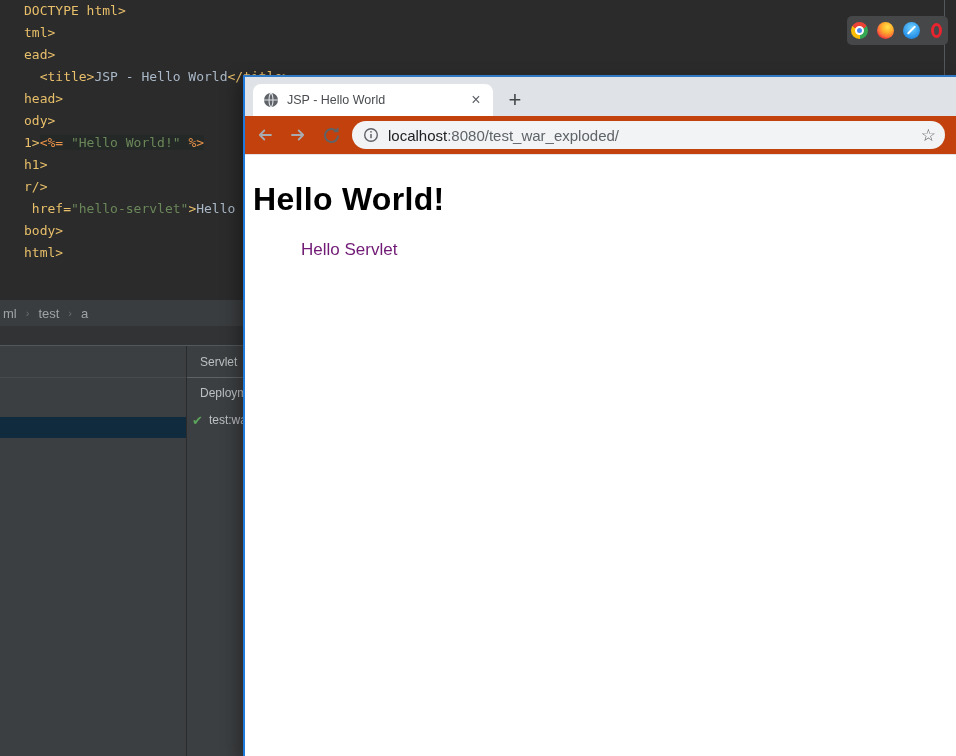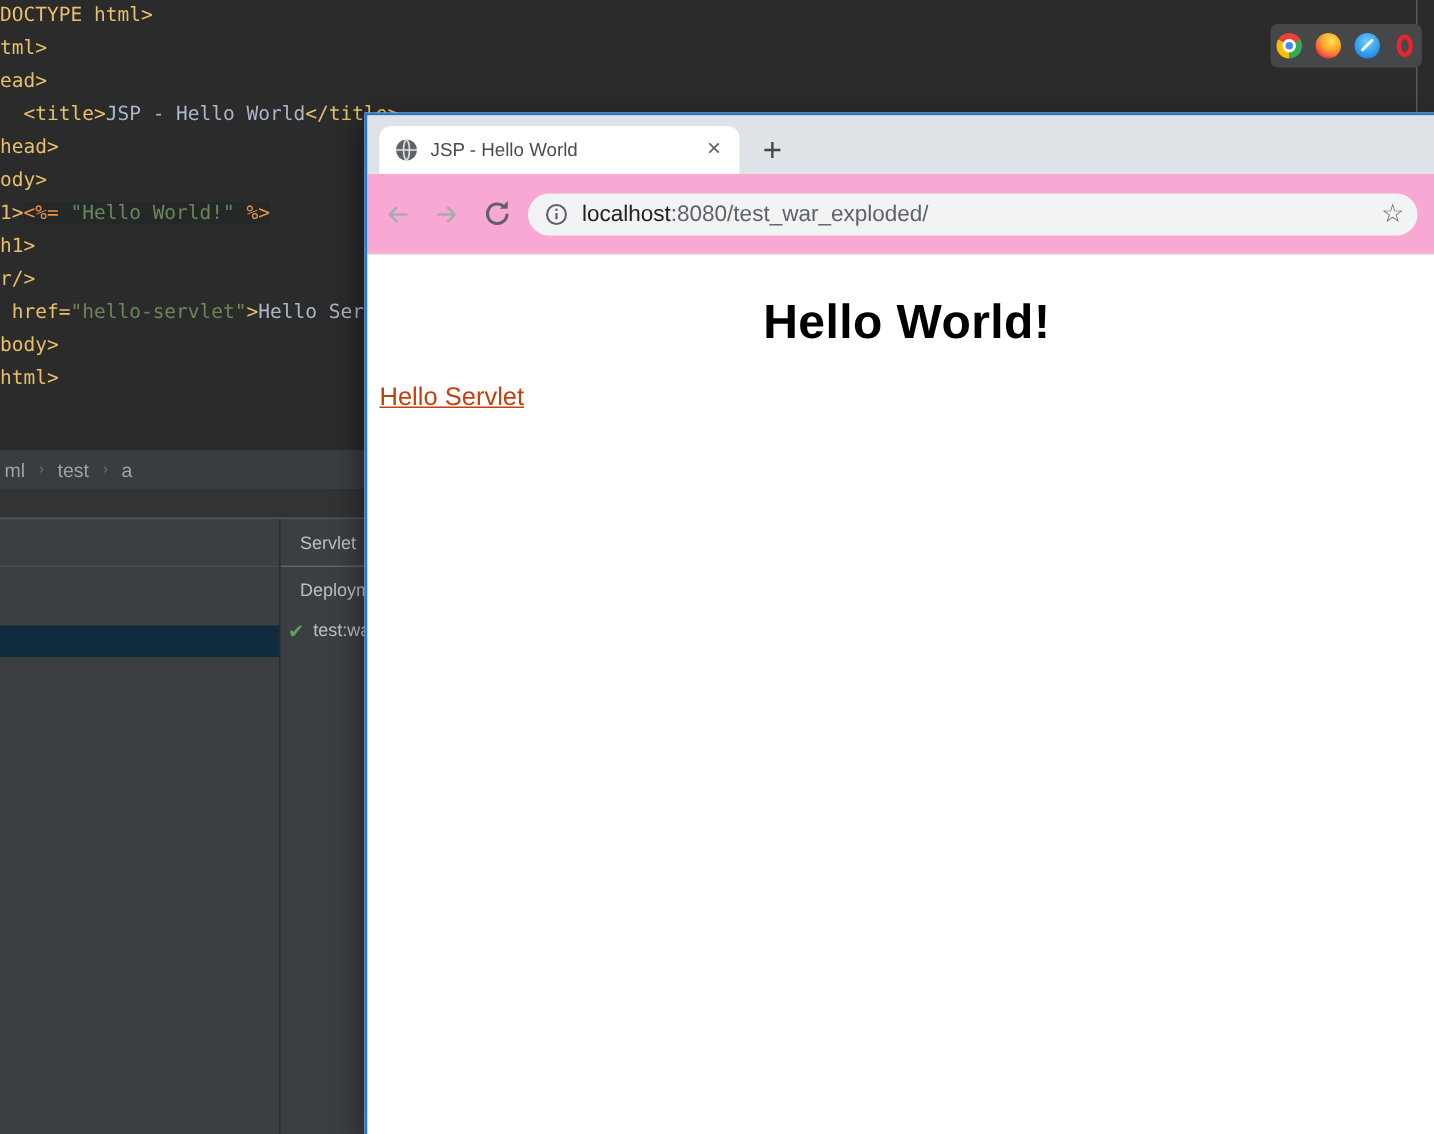--- a/index.html
+++ b/index.html
@@ -13,7 +13,7 @@
     font-family:"DejaVu Sans Mono", monospace;
     font-size:13px; line-height:22px; white-space:pre;
   }
-  .code-line { height:22px; }
+  .code-line { height:22px;padding-left:24px; }
   .s-tag  { color:#e8bf6a; }
   .s-jsp  { color:#e8924a; }
   .s-str  { color:#6a8759; }

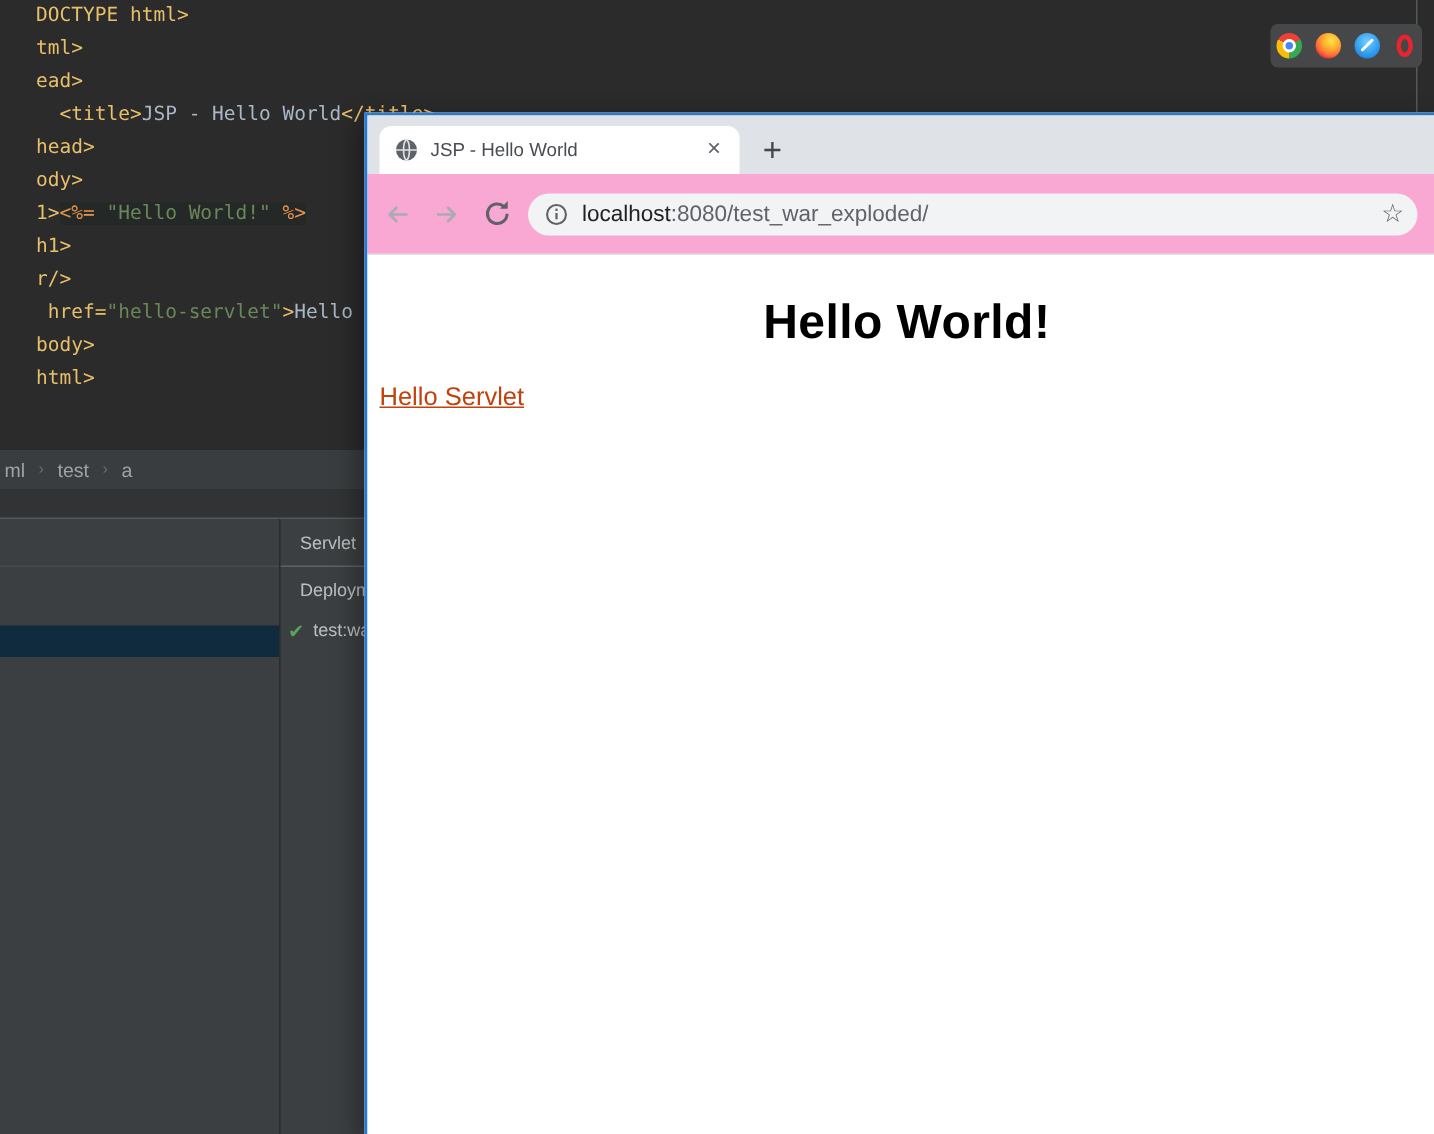--- a/index.html
+++ b/index.html
@@ -72,7 +72,7 @@
   .tab-close { width:18px; height:18px; display:flex; align-items:center; justify-content:center; font-size:16px; color:#5f6368; border-radius:50%; }
   .new-tab-btn { position:absolute; left:257px; top:10px; width:26px; height:26px; display:flex; align-items:center; justify-content:center; font-size:22px; font-weight:400; color:#45484b; border-radius:50%; }
 
-  .nav-bar { height:54px; background:#f9a8d4; display:flex; align-items:center; padding-left:8px; border-bottom:1px solid #e1e3e6; flex:none; }
+  .nav-bar { height:39px; background:#c2410c; display:flex; align-items:center; padding-left:8px; border-bottom:1px solid #e1e3e6; flex:none; }
   .nav-btn { width:24px; height:24px; margin-right:9px; display:flex; align-items:center; justify-content:center; flex:none; }
   .omnibox {
     flex:1; height:28px; margin-right:11px; background:#f1f3f4; border-radius:14px;

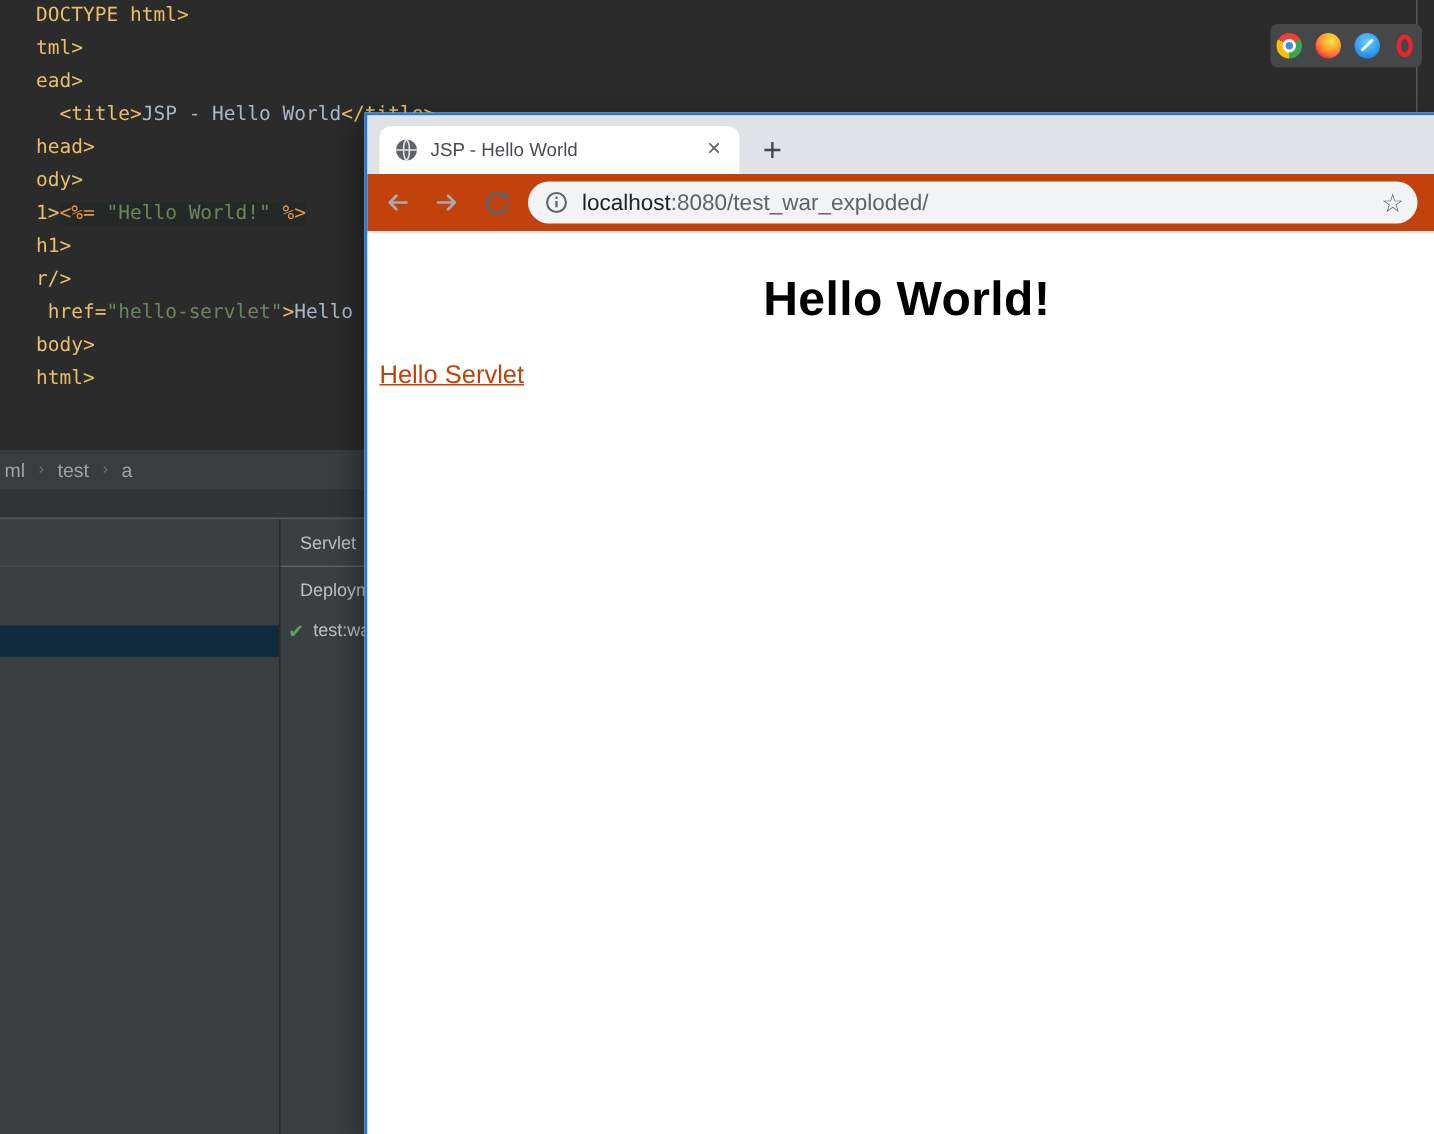--- a/index.html
+++ b/index.html
@@ -85,7 +85,7 @@
   .star-icon { font-size:17px; color:#5f6368; line-height:1; }
 
   .page { flex:1; background:#fff; padding-left:8px; overflow:hidden; }
-  .page-heading { font-size:32px; font-weight:bold; color:#000; margin:26px 0 21px 0; line-height:37px; letter-spacing:0.3px;text-align:center; }
+  .page-heading { font-size:32px; font-weight:bold; color:#000; margin:26px 0 21px 0; line-height:37px; letter-spacing:0.3px; }
   .page-link-row { margin-top:22px; }
   .page-link { font-size:17px; color:#c2410c; text-decoration:underline; cursor:pointer; }
 </style>

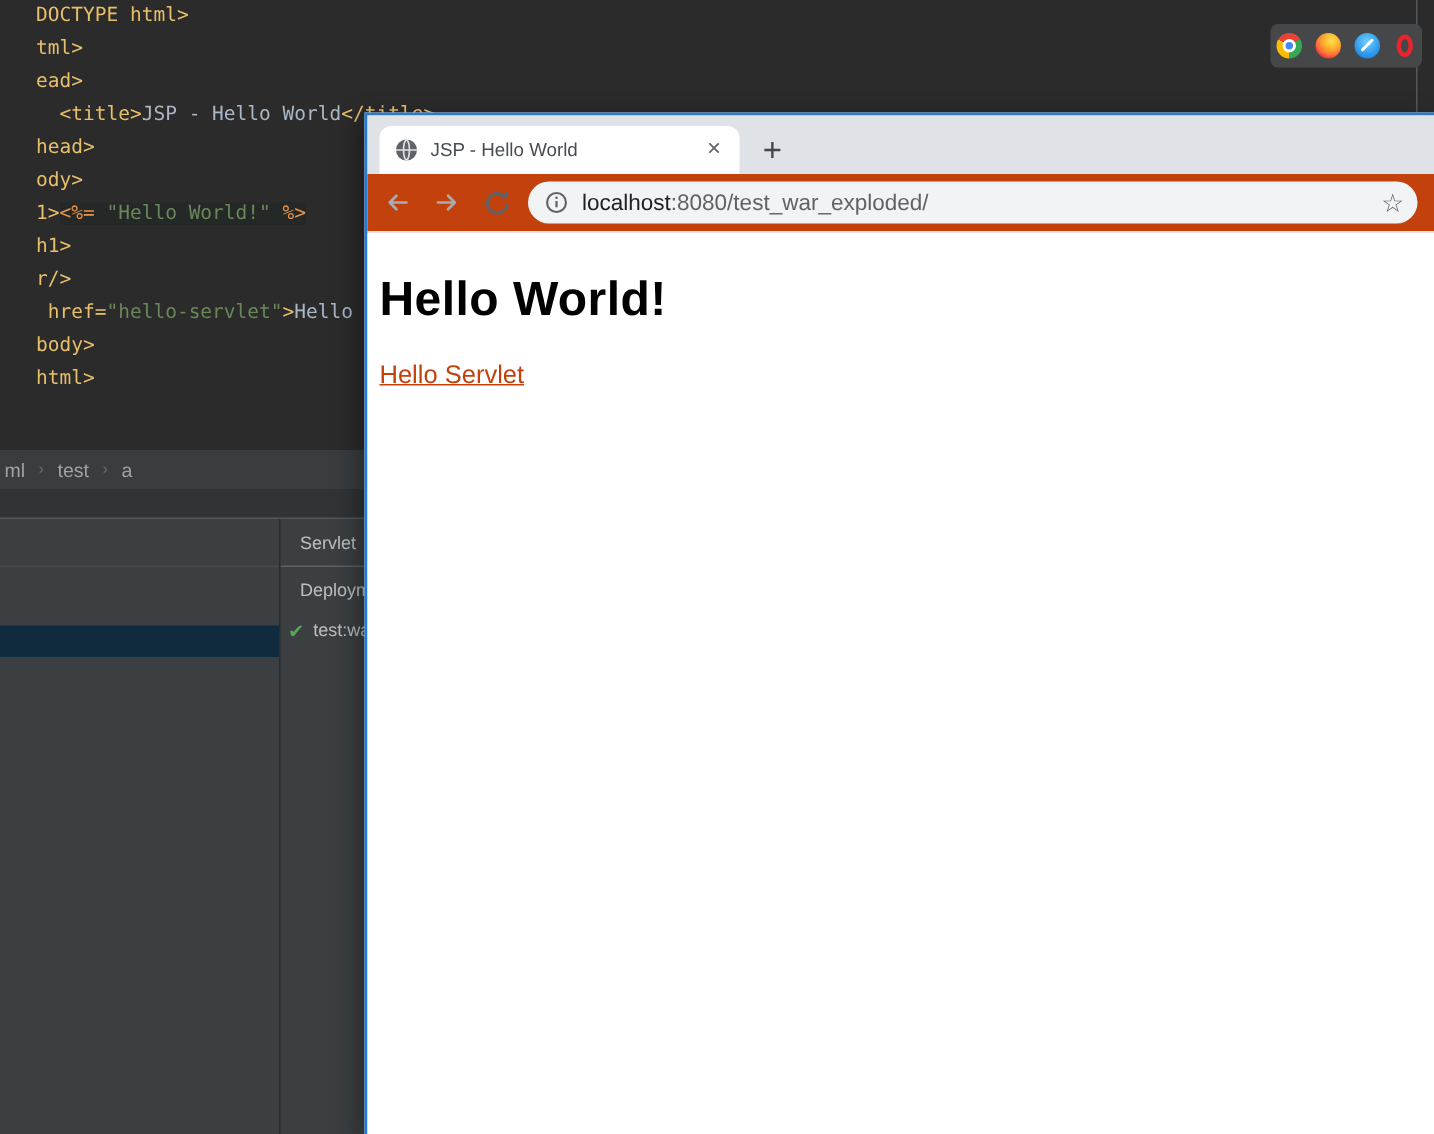--- a/index.html
+++ b/index.html
@@ -87,7 +87,7 @@
   .page { flex:1; background:#fff; padding-left:8px; overflow:hidden; }
   .page-heading { font-size:32px; font-weight:bold; color:#000; margin:26px 0 21px 0; line-height:37px; letter-spacing:0.3px; }
   .page-link-row { margin-top:22px; }
-  .page-link { font-size:17px; color:#c2410c; text-decoration:underline; cursor:pointer; }
+  .page-link { font-size:17px; color:#701a75; cursor:pointer;margin-left:48px; }
 </style>
 </head>
 <body>

